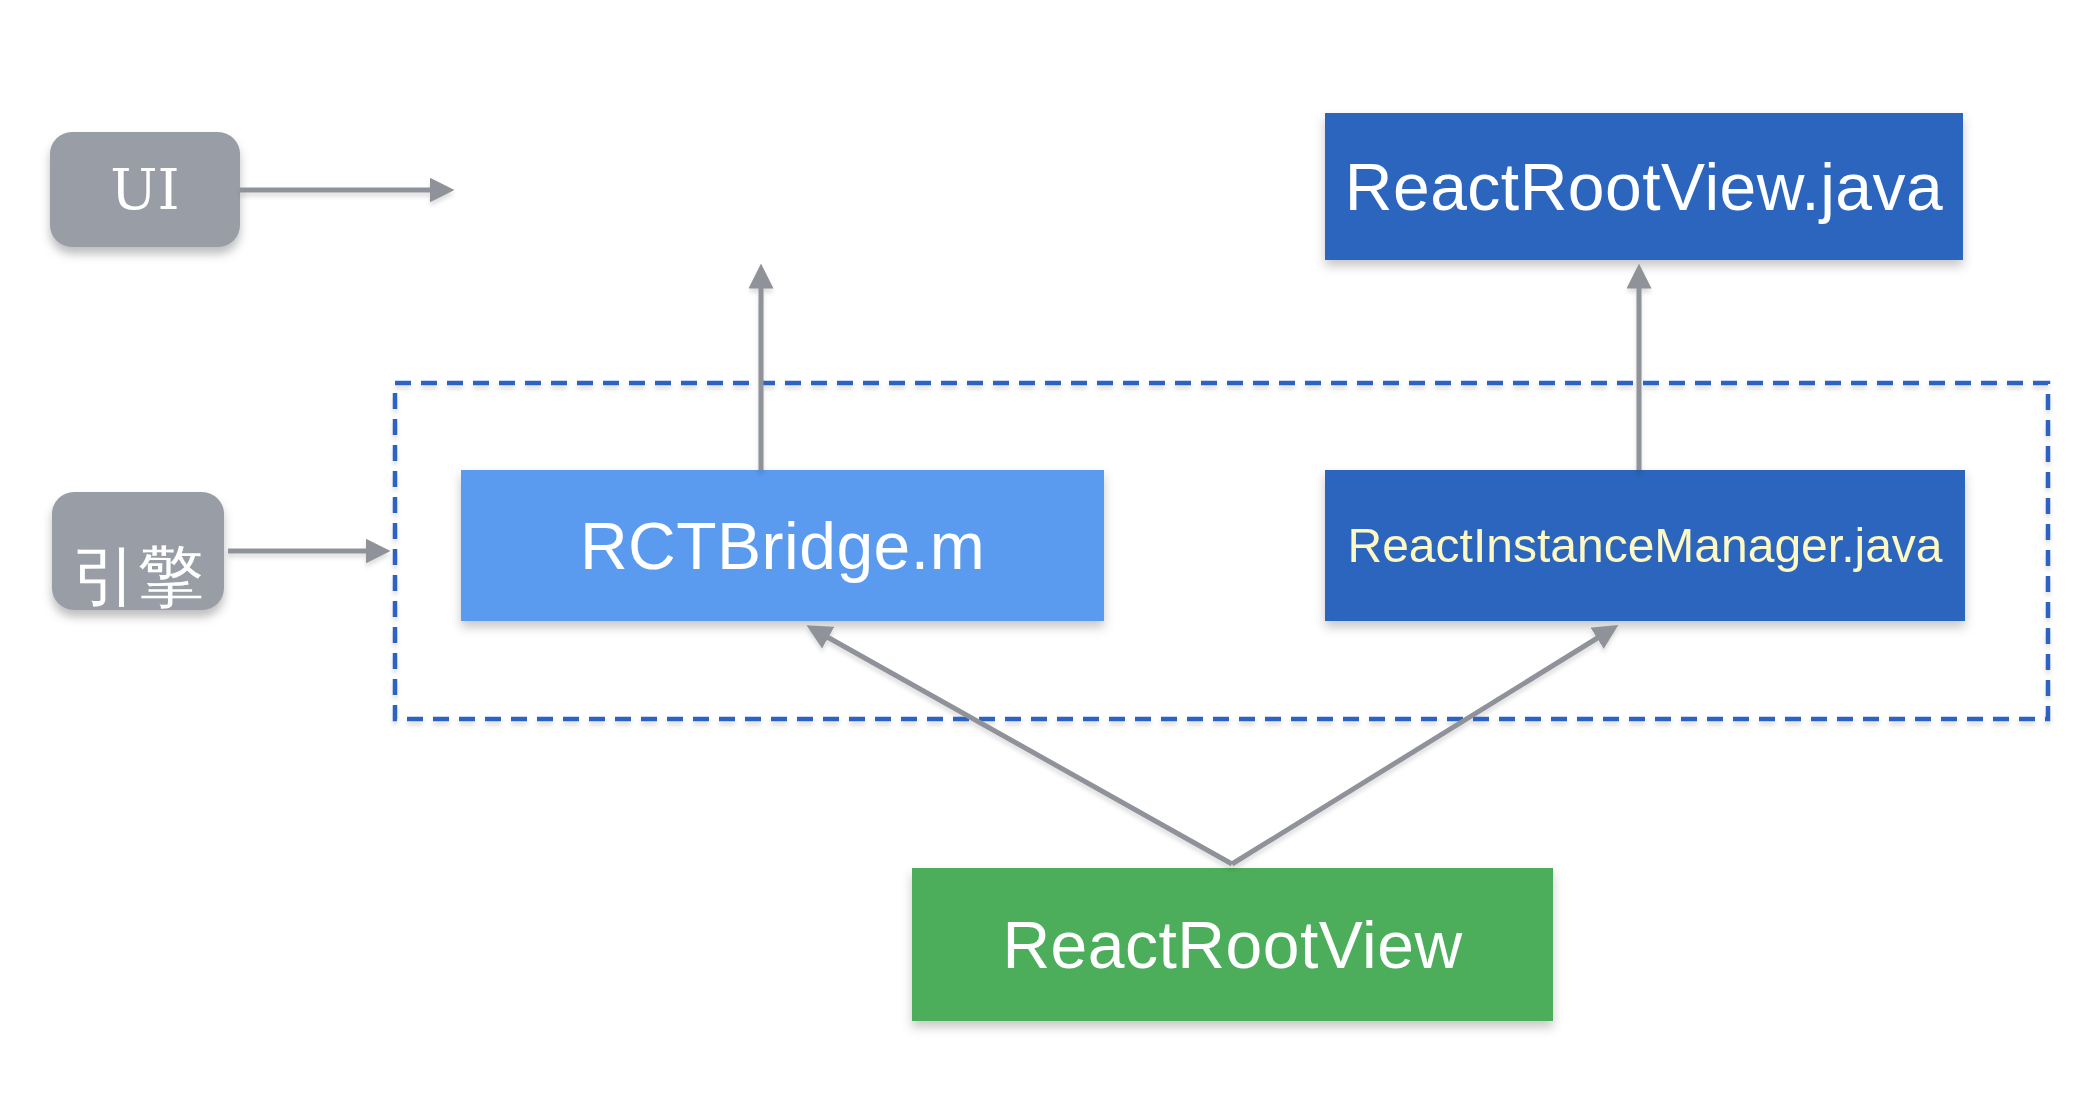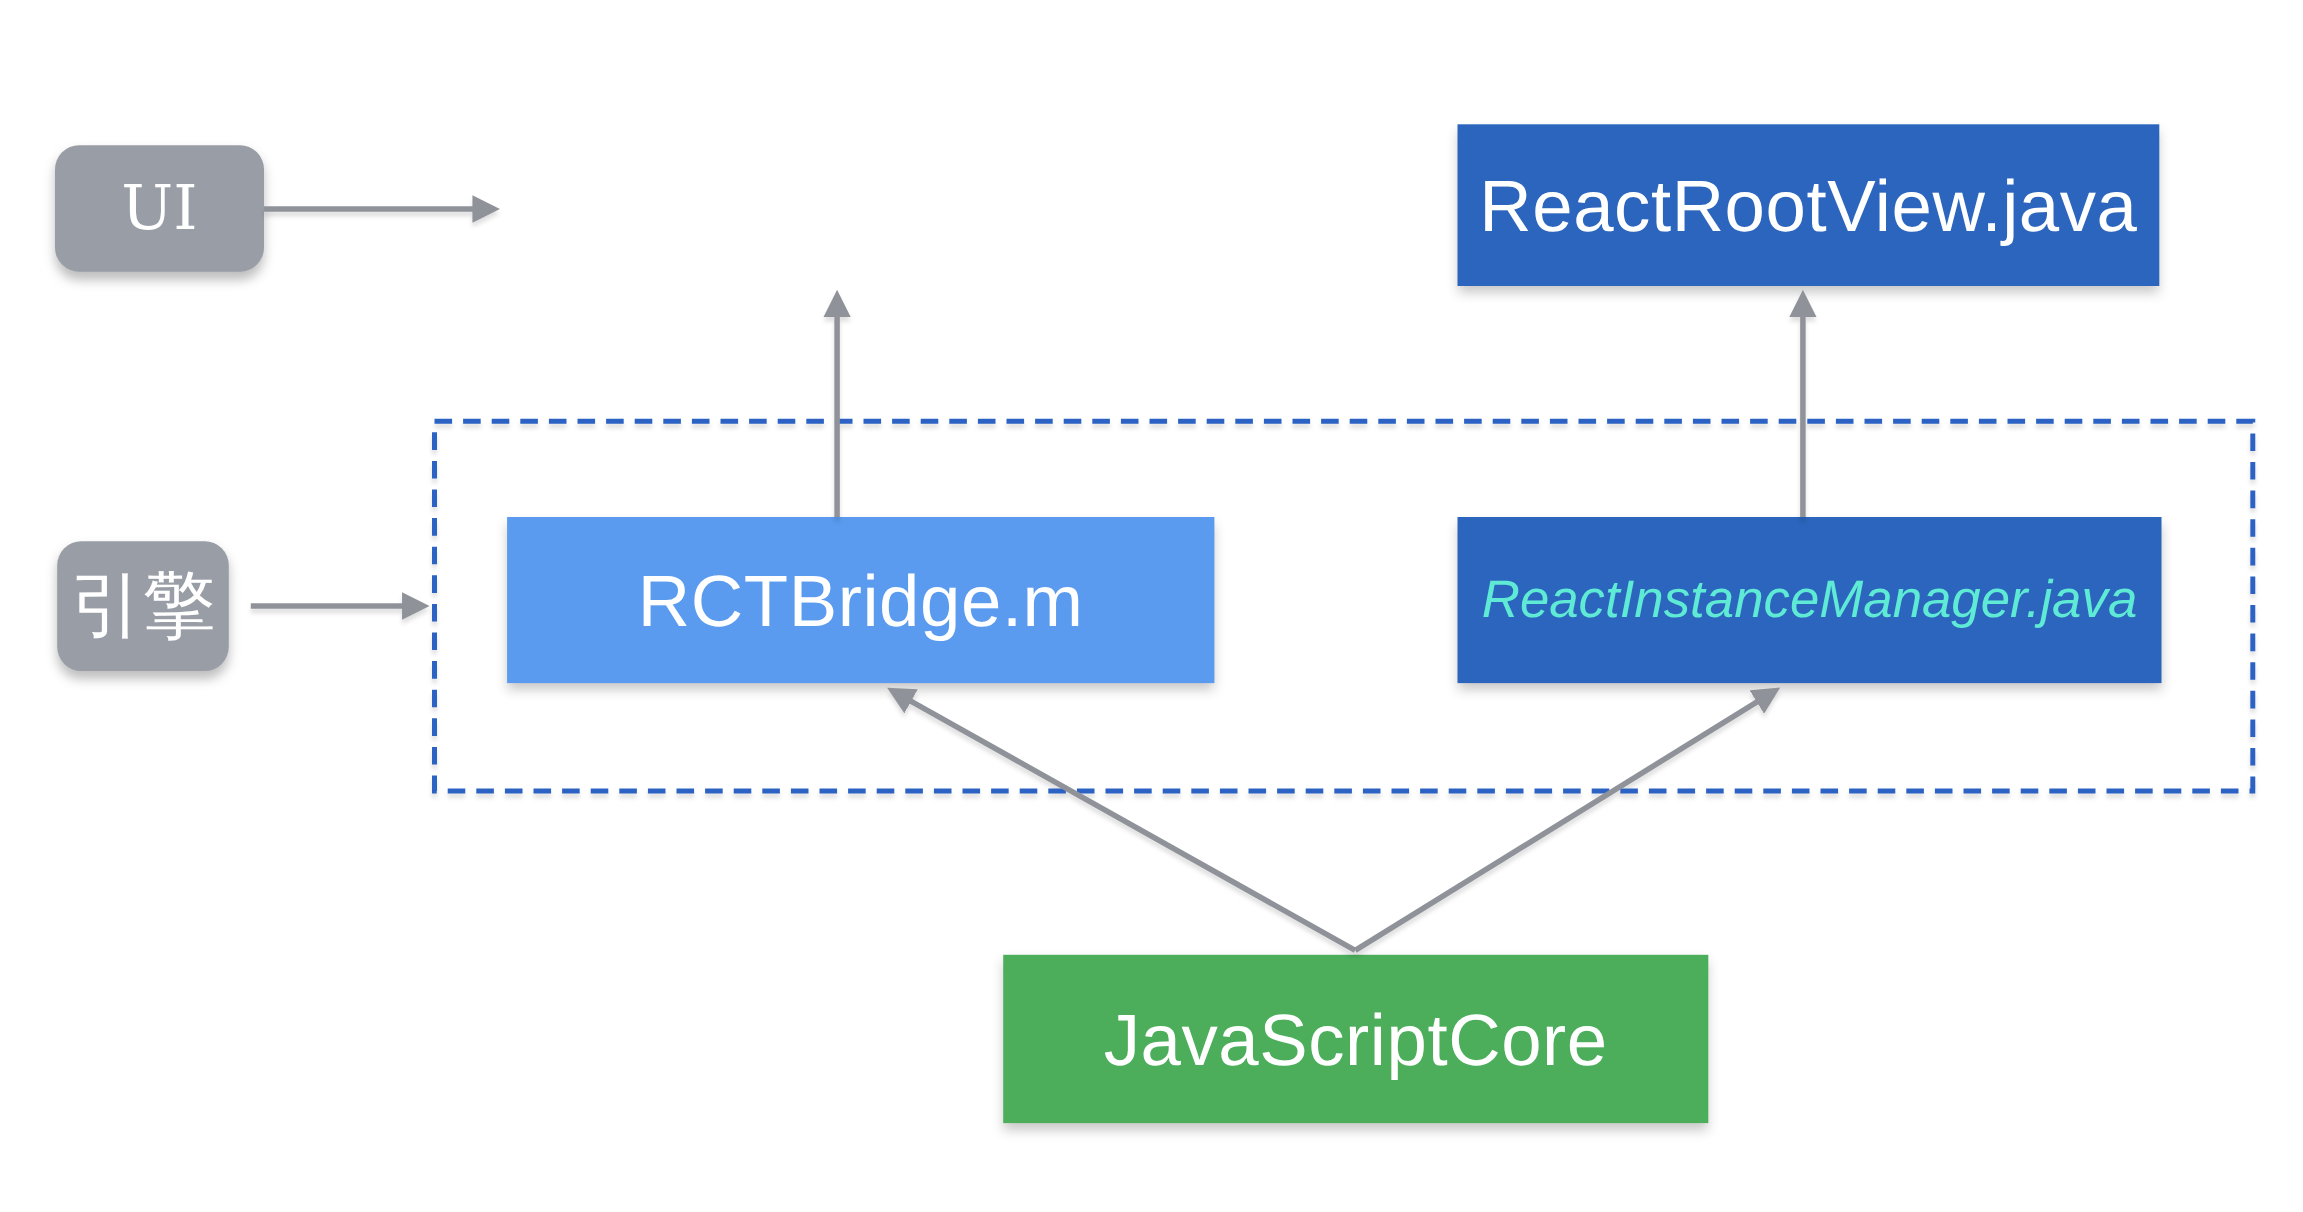--- a/index.html
+++ b/index.html
@@ -27,7 +27,7 @@
     box-shadow: 0 7px 10px rgba(70,70,70,0.35);
   }
   .pill-ui      { left: 50px;  top: 132px; width: 190px; height: 115px; font-size: 56px; }
-  .pill-engine  { left: 52px;  top: 492px; width: 156px; height: 118px; font-size: 66px; overflow: visible; }
+  .pill-engine  { left: 52px;  top: 492px; width: 172px; height: 118px; font-size: 66px; overflow: visible; align-items: flex-end; }
   .rect-label   { font-size: 66px; letter-spacing: 0.5px; }
   .rct-root     { left: 461px;  top: 113px; width: 643px; height: 147px; }
   .react-root   { left: 1325px; top: 113px; width: 638px; height: 147px; }

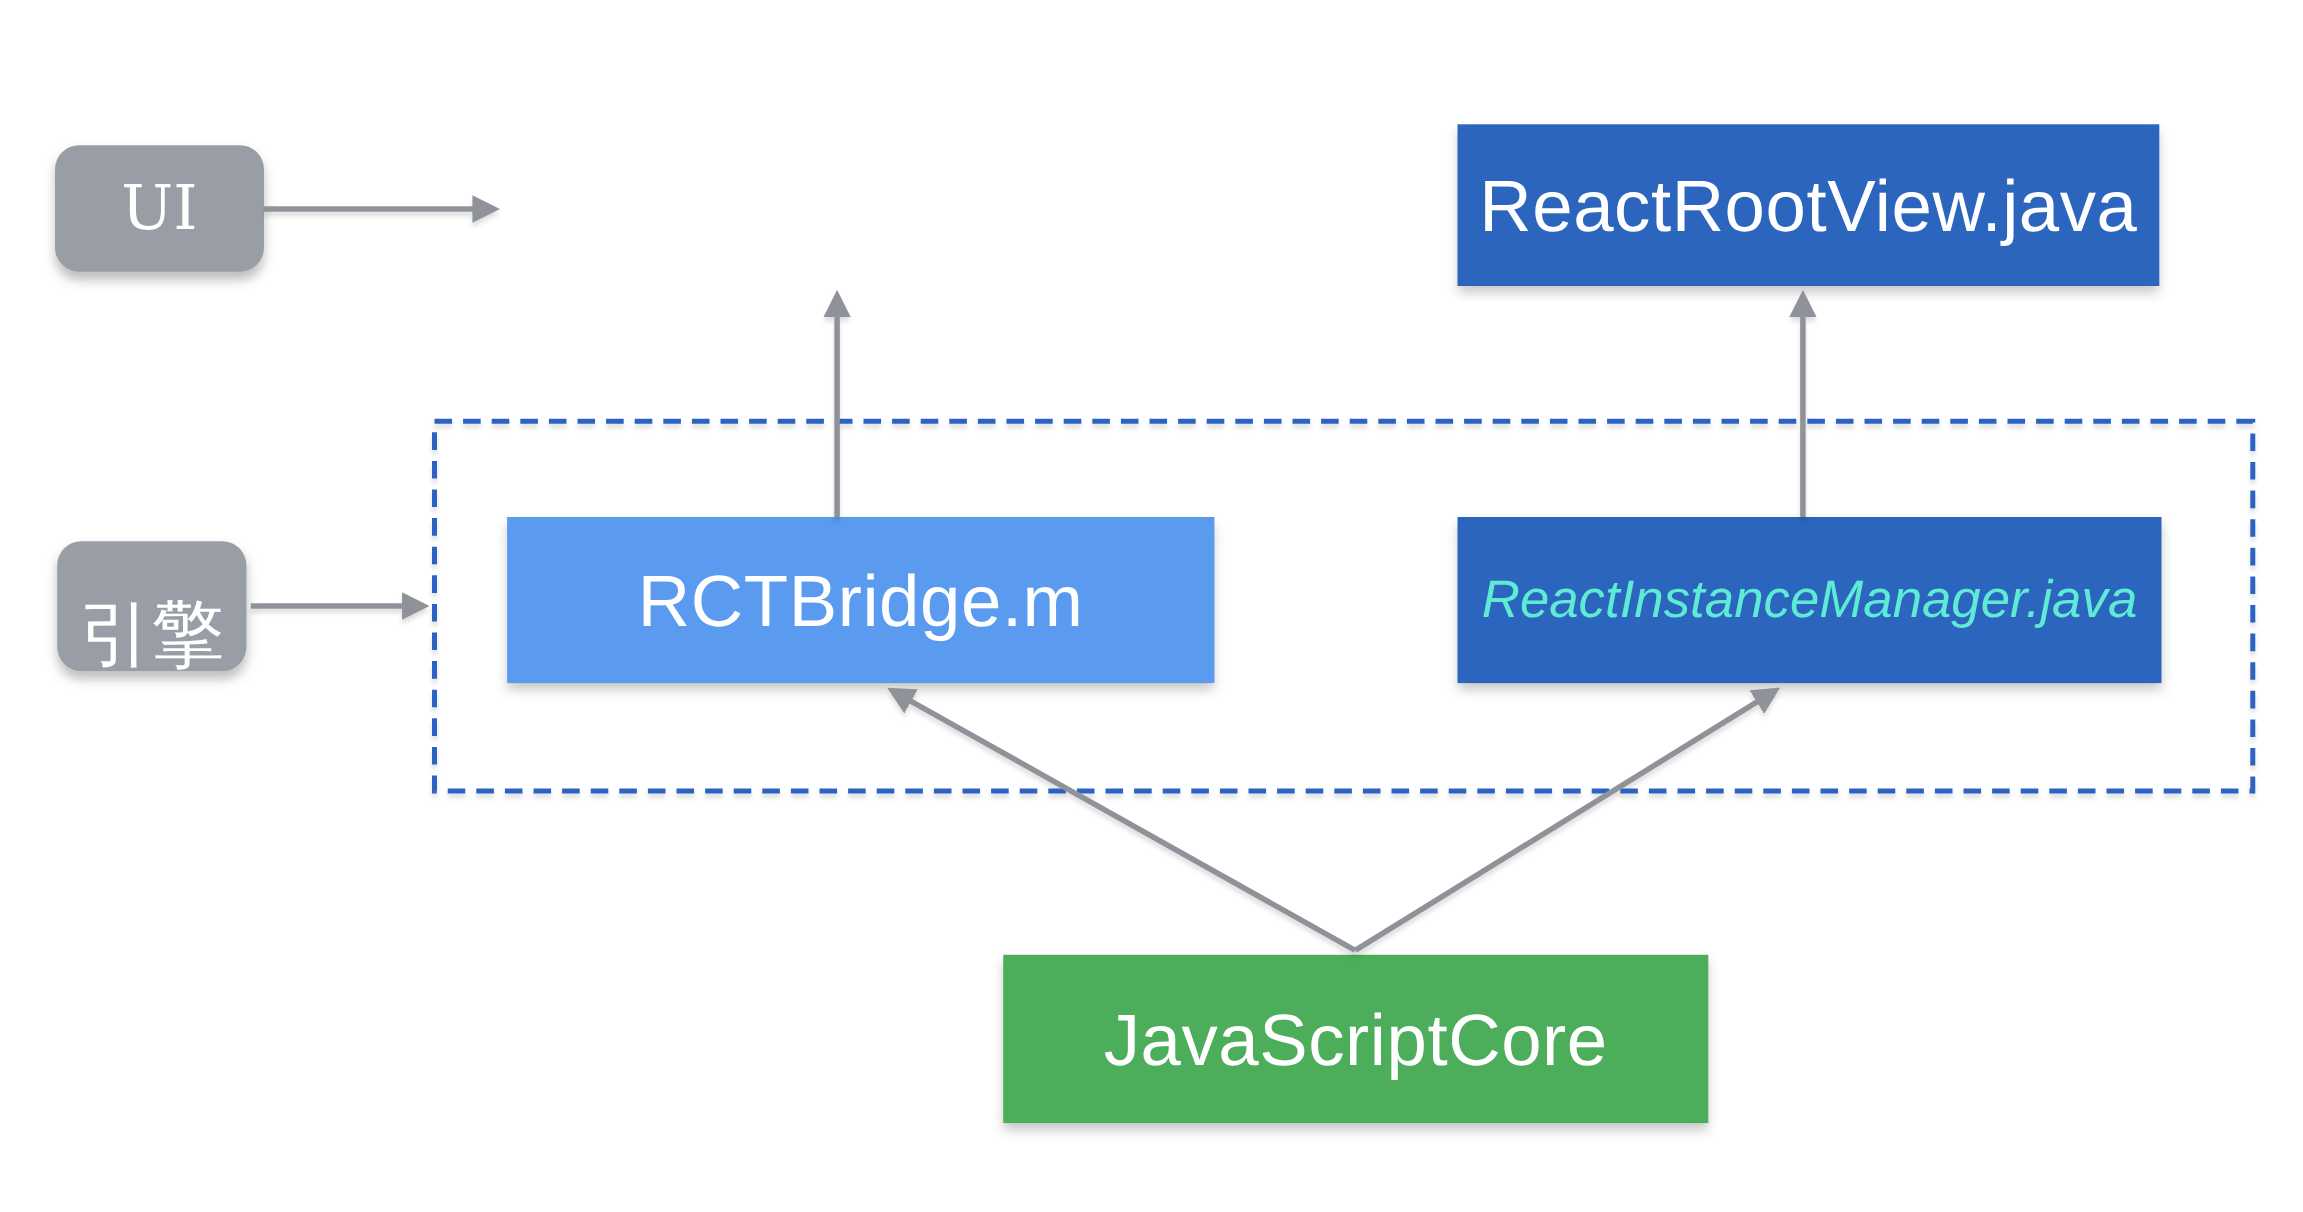--- a/index.html
+++ b/index.html
@@ -64,7 +64,7 @@
     <span>RCTBridge.m</span>
   </div>
 
-  <div class="node react-im" style="background: rgb(43, 101, 189); color: #5eead4; font-style: italic;">
+  <div class="node react-im" style="background: rgb(43, 101, 189); color: #fef9c3;">
     <span>ReactInstanceManager.java</span>
   </div>
 

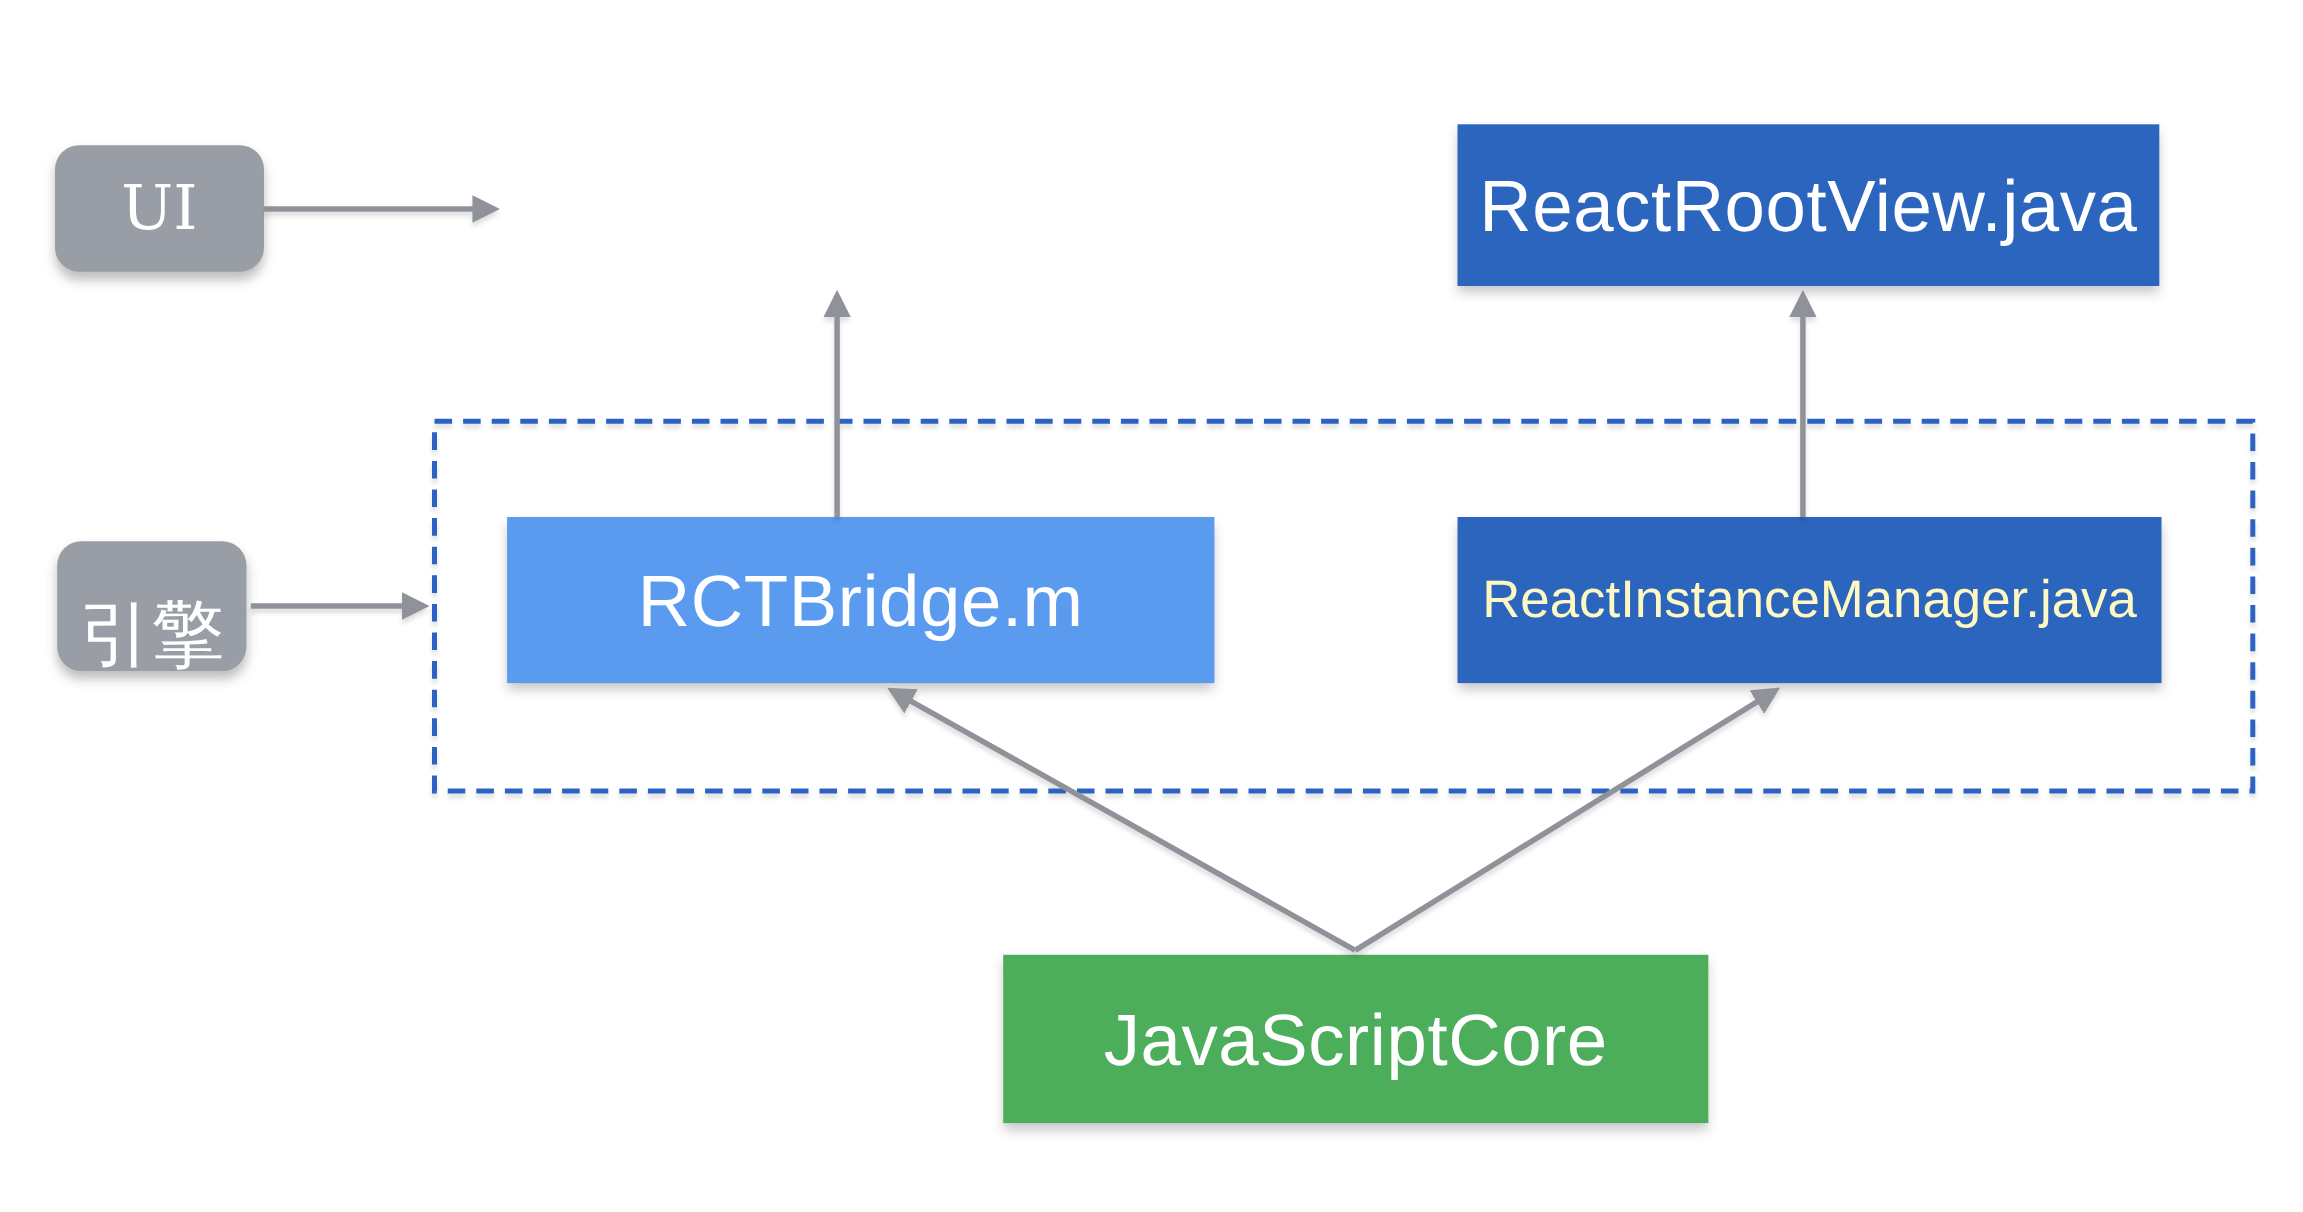--- a/index.html
+++ b/index.html
@@ -69,7 +69,7 @@
   </div>
 
   <div class="node rect-label jsc" style="background: rgb(76, 174, 91); color: rgb(255, 255, 255);">
-    <span>JavaScriptCore</span>
+    <span>ReactRootView</span>
   </div>
 
   <svg class="overlay" viewBox="0 0 2094 1102" xmlns="http://www.w3.org/2000/svg">

